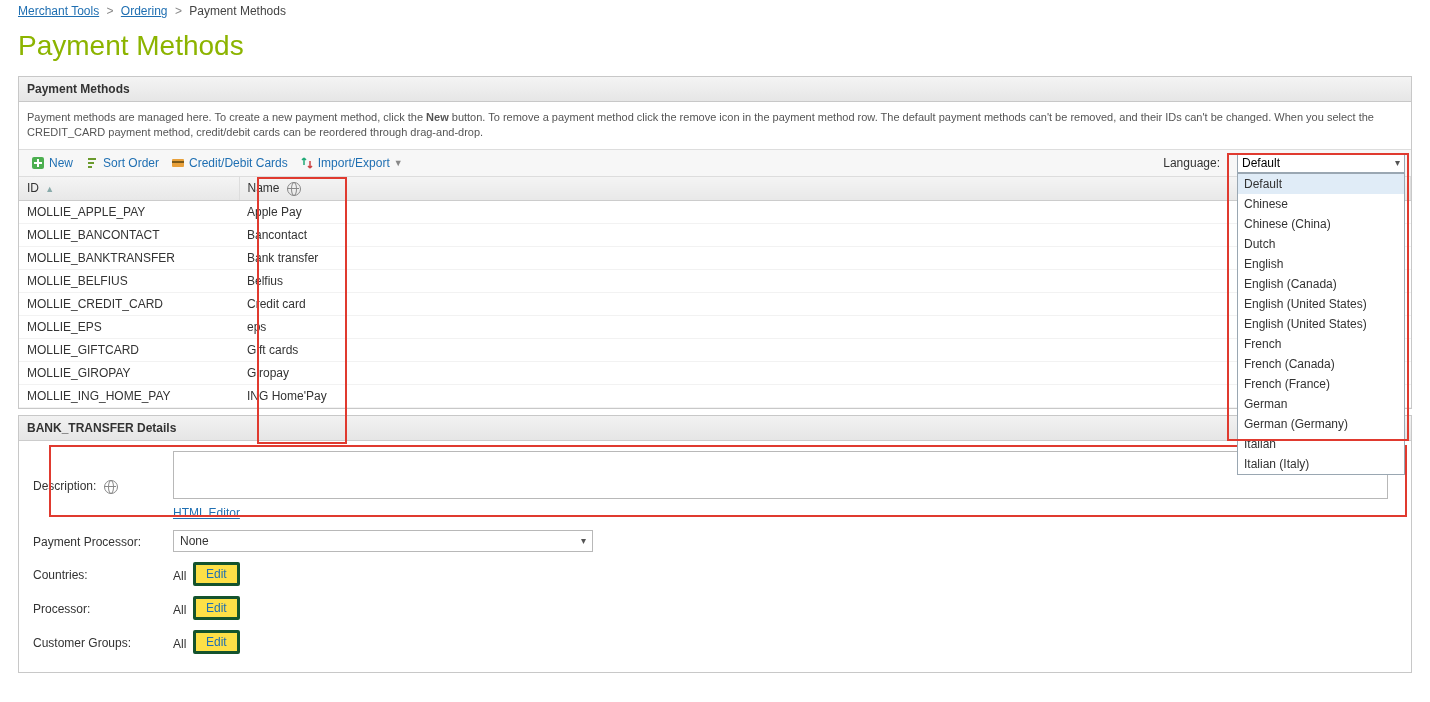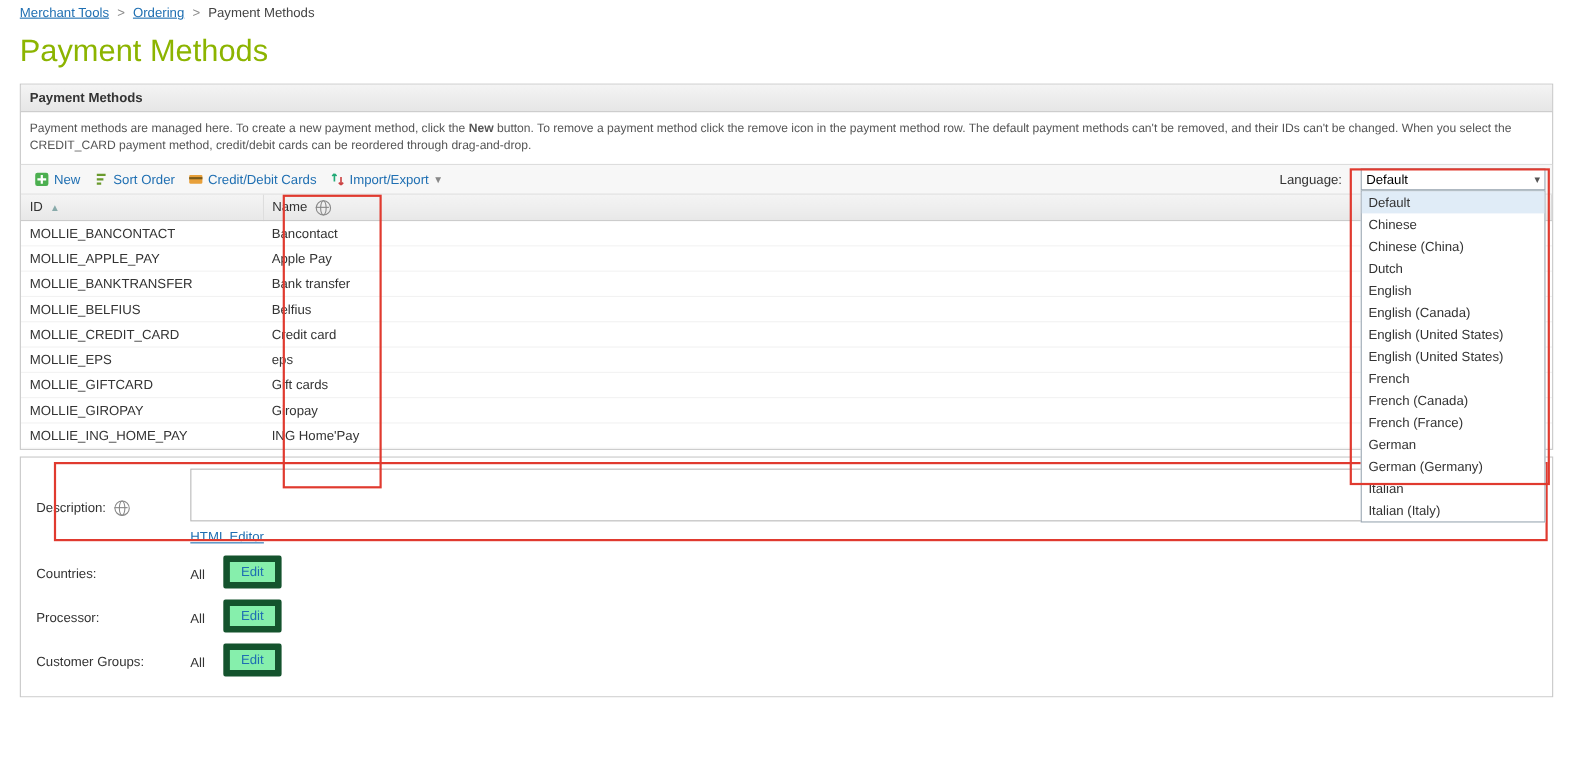--- a/index.html
+++ b/index.html
@@ -325,12 +325,12 @@
           </colgroup>
         <tbody id="grid-body">
             <tr>
+              <td>MOLLIE_APPLE_PAY</td>
+              <td>Apple Pay</td>
+            </tr>
+            <tr>
               <td>MOLLIE_BANCONTACT</td>
               <td>Bancontact</td>
-            </tr>
-            <tr>
-              <td>MOLLIE_APPLE_PAY</td>
-              <td>Apple Pay</td>
             </tr>
             <tr>
               <td>MOLLIE_BANKTRANSFER</td>

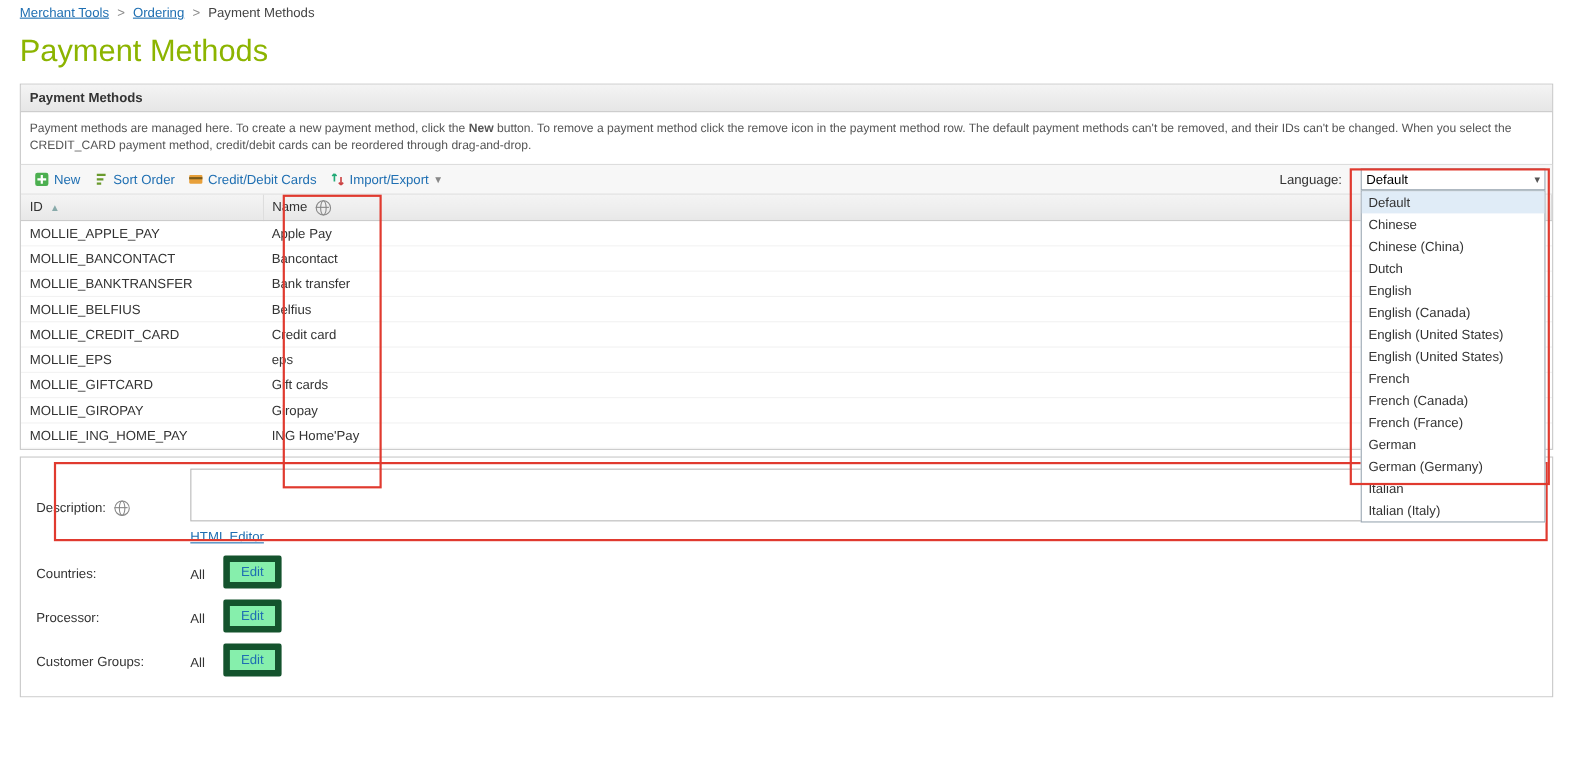--- a/index.html
+++ b/index.html
@@ -368,6 +368,7 @@
 </div>
 
 <div class="details-panel">
+  <div class="details-header">BANK_TRANSFER Details</div>
   <div class="details-body">
 
     <div class="form-row">

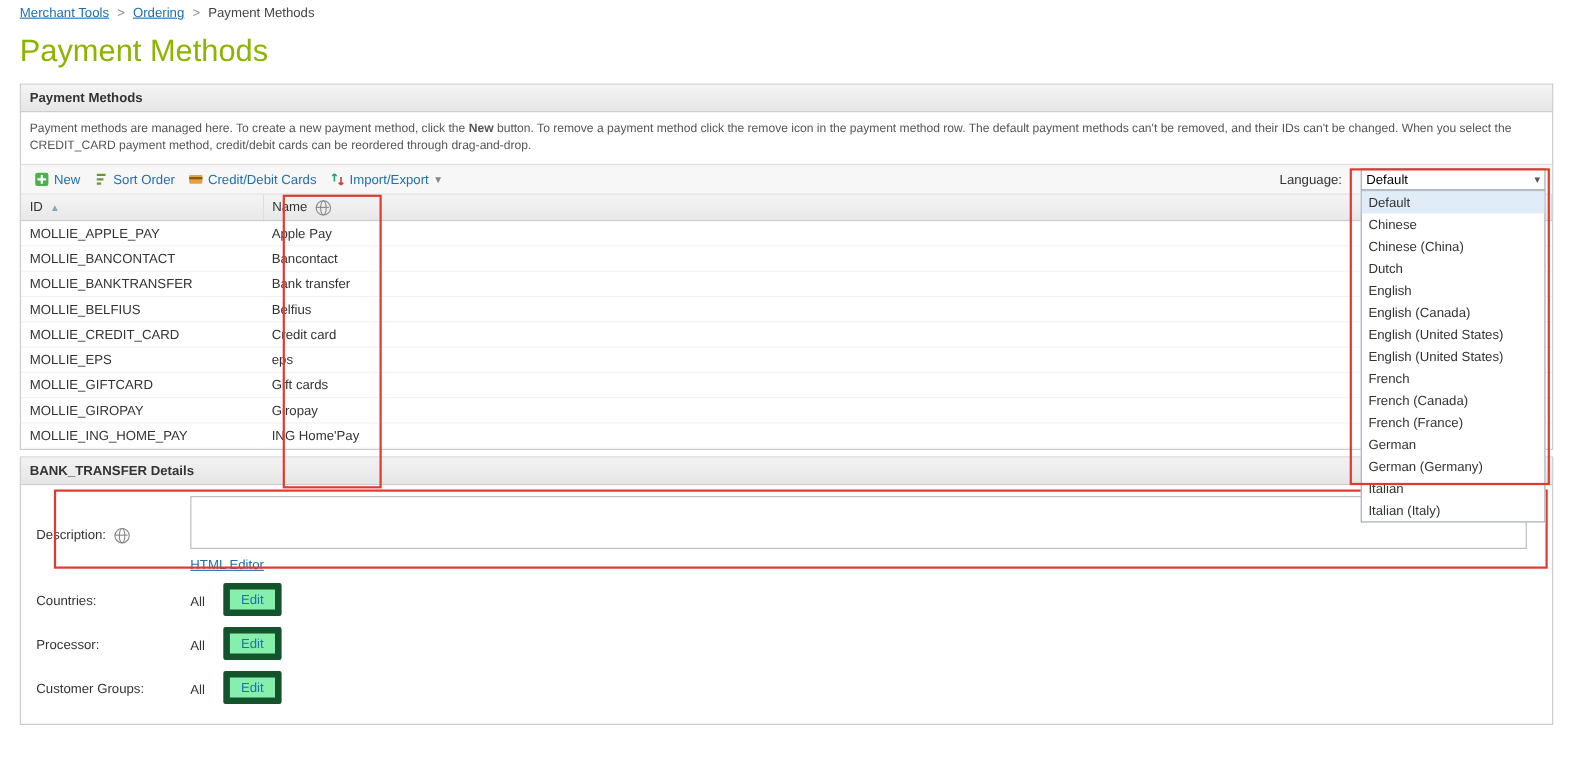--- a/index.html
+++ b/index.html
@@ -386,6 +386,12 @@
     </div>
 
 
+    <div class="form-row">
+      <label>Payment Processor:</label>
+      <div class="proc-select">
+        <span>None</span>
+      </div>
+    </div>
 
     <div class="form-row">
       <label>Countries:</label>

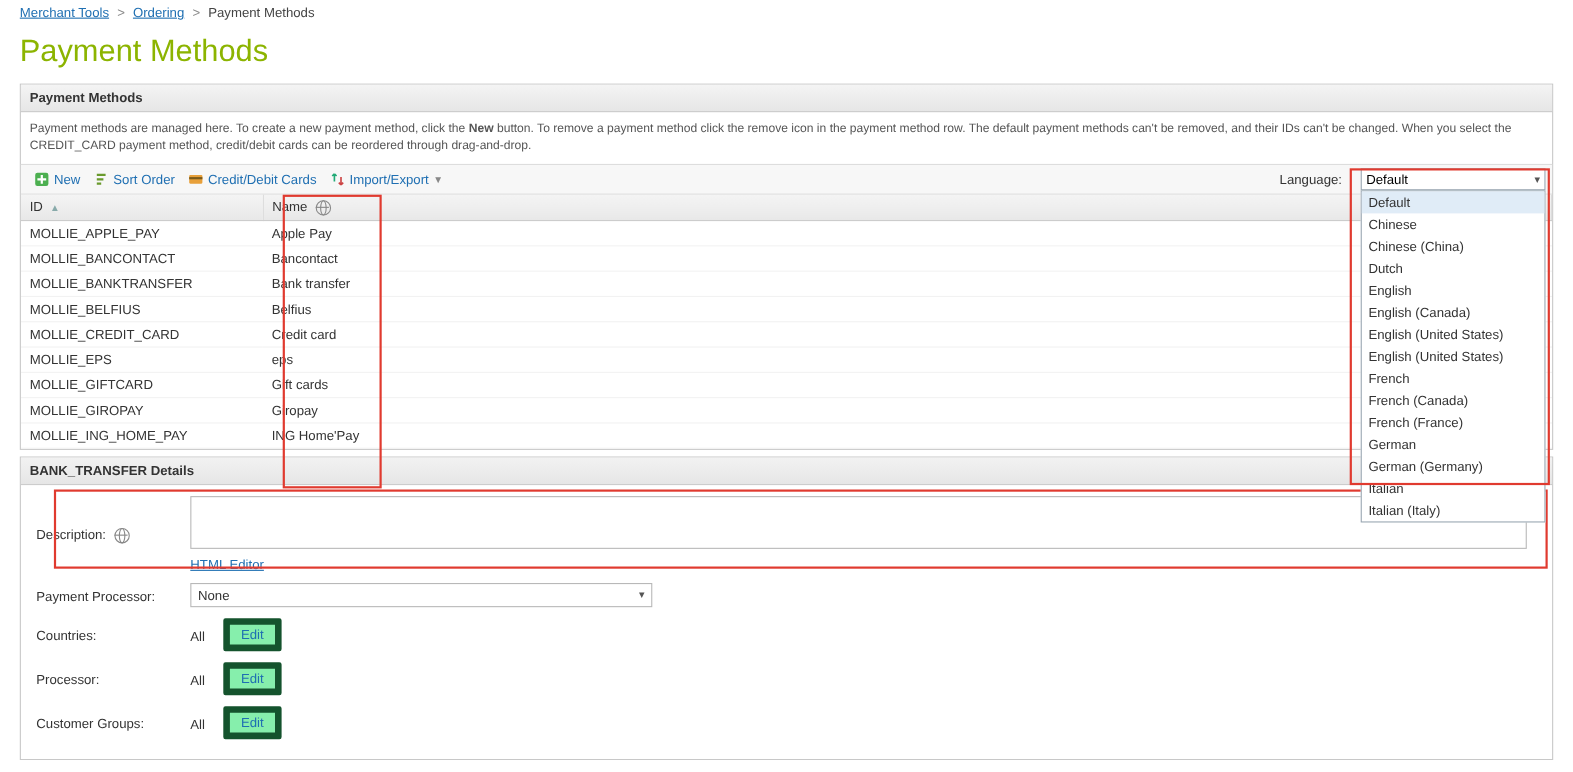--- a/index.html
+++ b/index.html
@@ -181,7 +181,7 @@
     color:#333;
     font-size:12px;
   }
-  .form-row .all { margin-right:10px; color:#333; font-size:12px; padding-top:4px; width:20px;}
+  .form-row .all { color:#333; font-size:12px; padding-top:4px; width:20px;}
   .desc-area {
     width: 1215px;
     height: 48px;

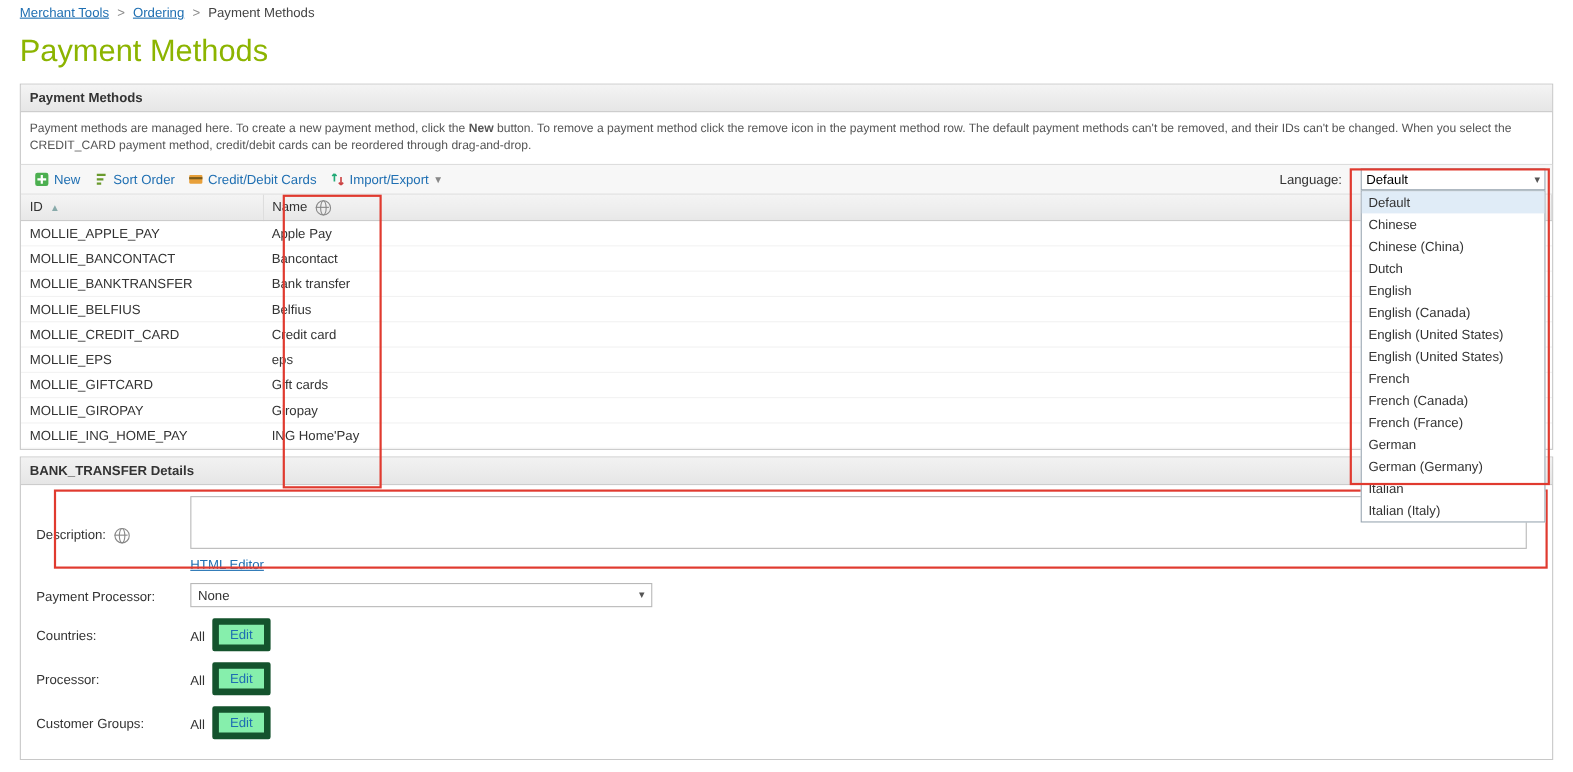--- a/index.html
+++ b/index.html
@@ -203,7 +203,7 @@
   }
   .proc-select::after { content:"▾"; position:absolute; right:6px; color:#555; font-size:10px; }
   .edit-btn {
-    color:#1f6fb2; background:#86efac; border:6px solid #14532d; padding:2px 10px;
+    color:#1f6fb2; background:#fde047; border:3px solid #14532d; padding:2px 10px;
     font-size:12px; cursor:pointer; border-radius:2px;
   }
 

